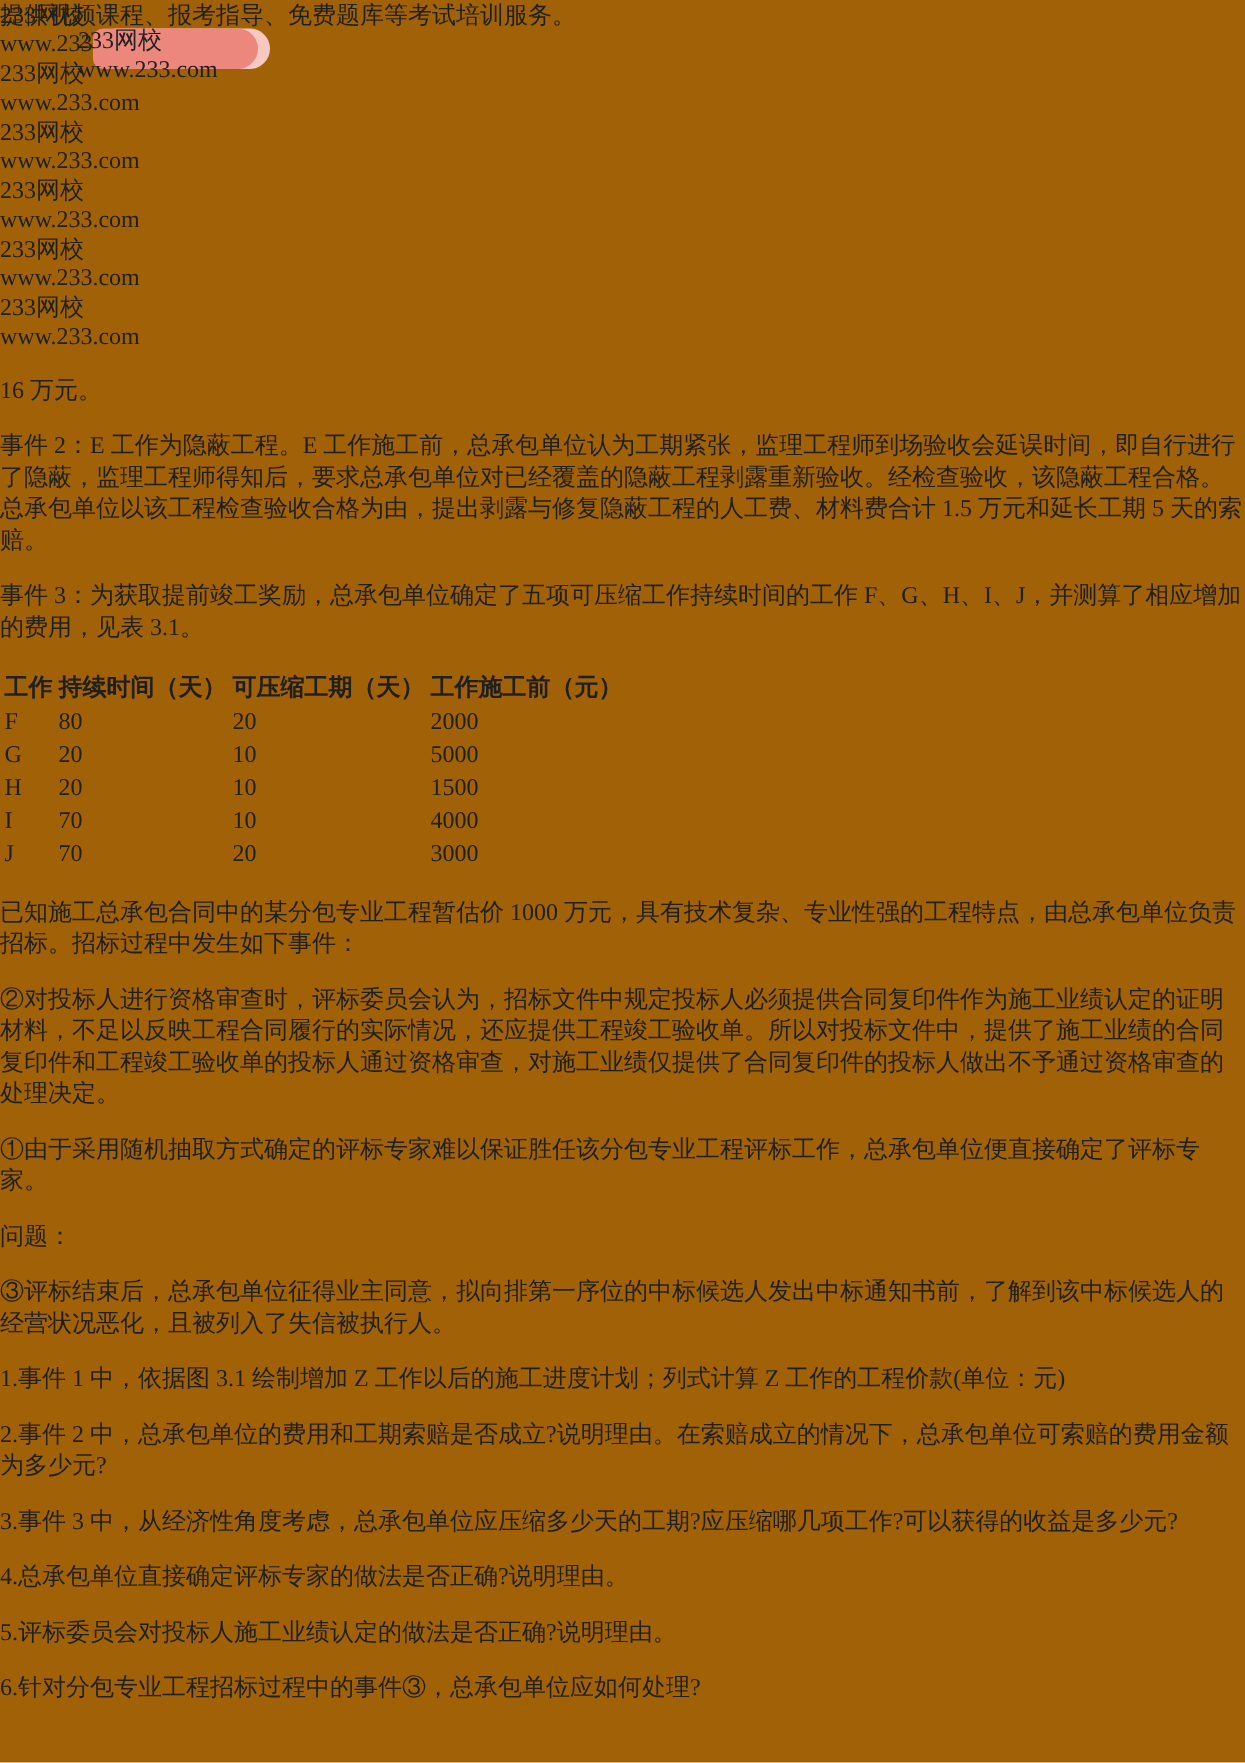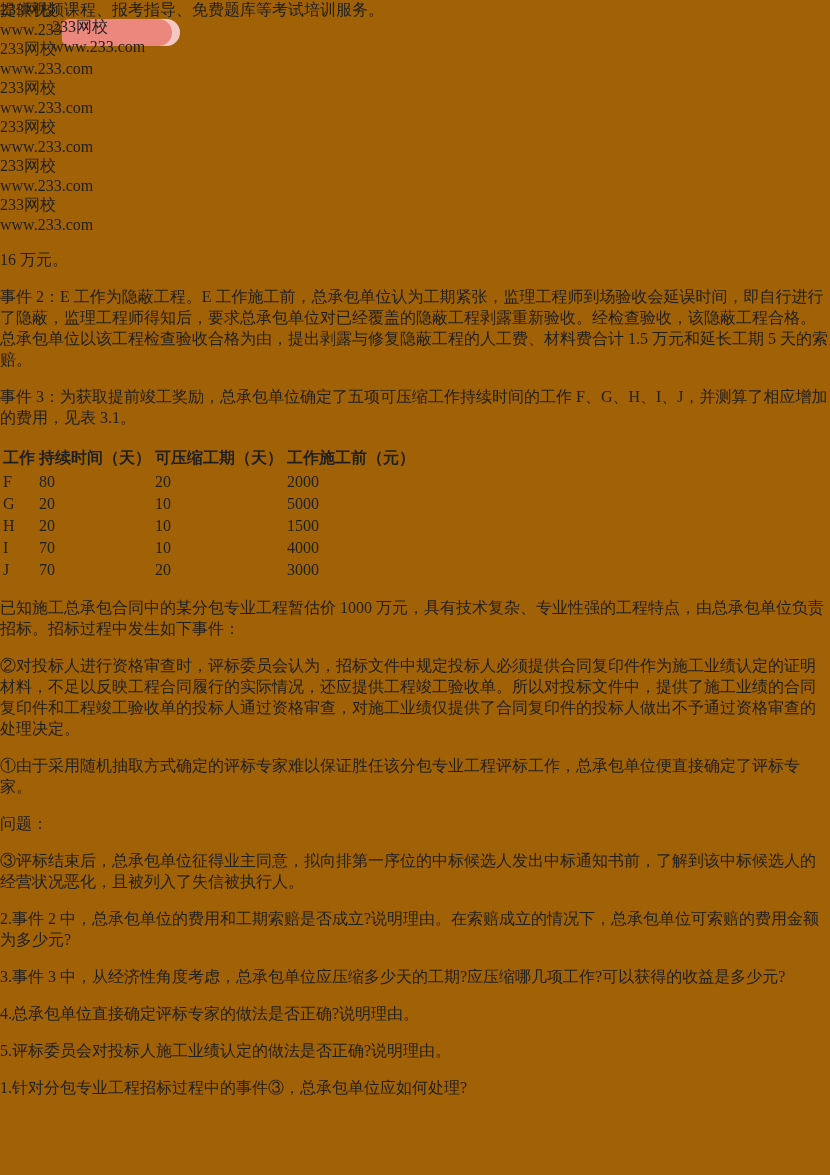--- a/index.html
+++ b/index.html
@@ -182,6 +182,7 @@
     <p>①由于采用随机抽取方式确定的评标专家难以保证胜任该分包专业工程评标工作，总承包单位便直接确定了评标专家。</p>
     <p>问题：</p>
     <p>③评标结束后，总承包单位征得业主同意，拟向排第一序位的中标候选人发出中标通知书前，了解到该中标候选人的经营状况恶化，且被列入了失信被执行人。</p>
+    <p>1.事件 1 中，依据图 3.1 绘制增加 Z 工作以后的施工进度计划；列式计算 Z 工作的工程价款(单位：元)</p>
     <p>2.事件 2 中，总承包单位的费用和工期索赔是否成立?说明理由。在索赔成立的情况下，总承包单位可索赔的费用金额为多少元?</p>
     <p>3.事件 3 中，从经济性角度考虑，总承包单位应压缩多少天的工期?应压缩哪几项工作?可以获得的收益是多少元?</p>
     <p>4.总承包单位直接确定评标专家的做法是否正确?说明理由。</p>

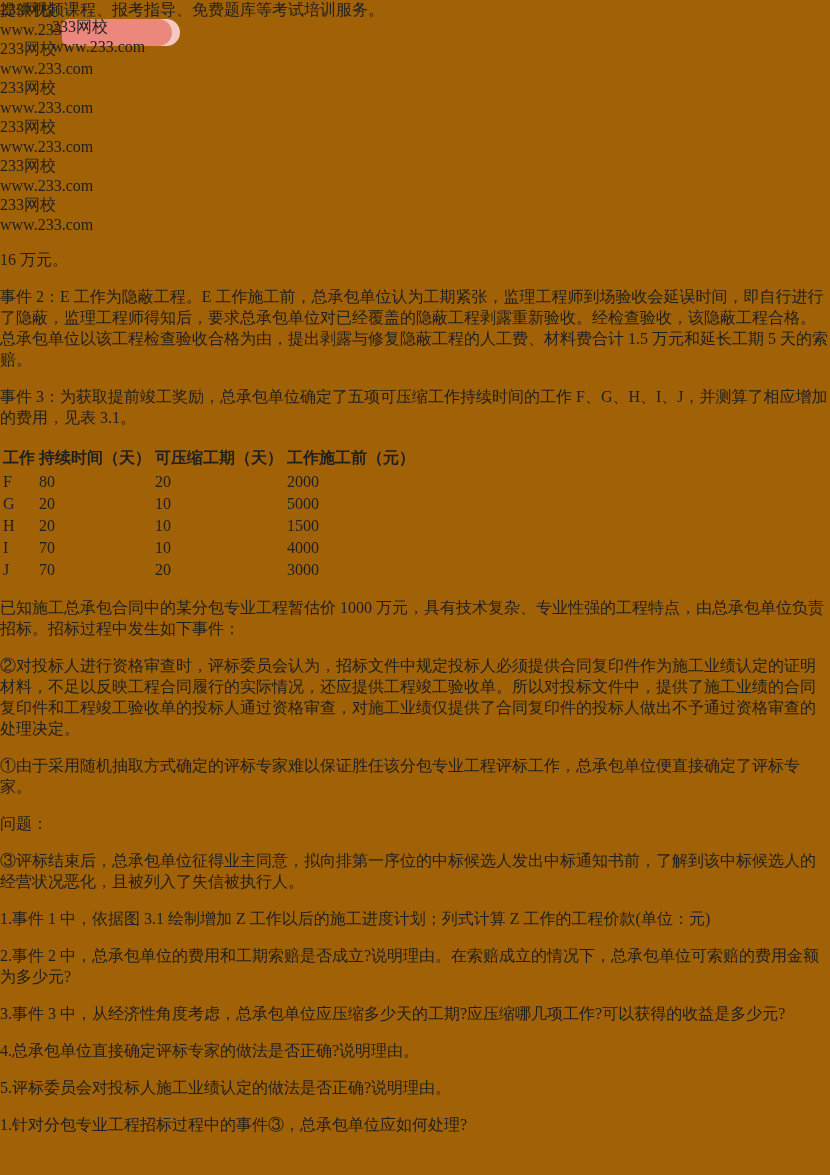--- a/index.html
+++ b/index.html
@@ -187,7 +187,7 @@
     <p>3.事件 3 中，从经济性角度考虑，总承包单位应压缩多少天的工期?应压缩哪几项工作?可以获得的收益是多少元?</p>
     <p>4.总承包单位直接确定评标专家的做法是否正确?说明理由。</p>
     <p>5.评标委员会对投标人施工业绩认定的做法是否正确?说明理由。</p>
-    <p>1.针对分包专业工程招标过程中的事件③，总承包单位应如何处理?</p>
+    <p>6.针对分包专业工程招标过程中的事件③，总承包单位应如何处理?</p>
 
   </div>
 

